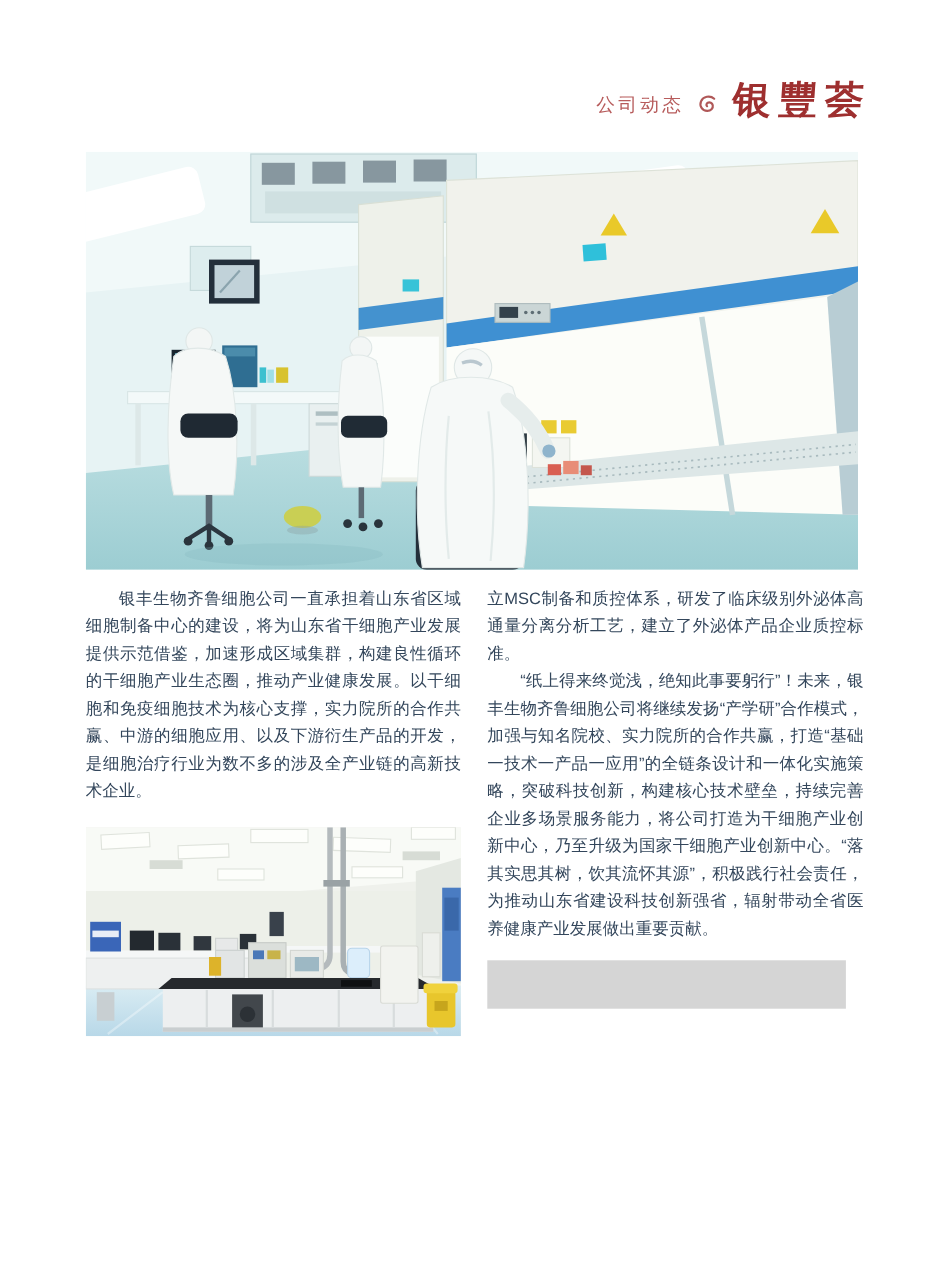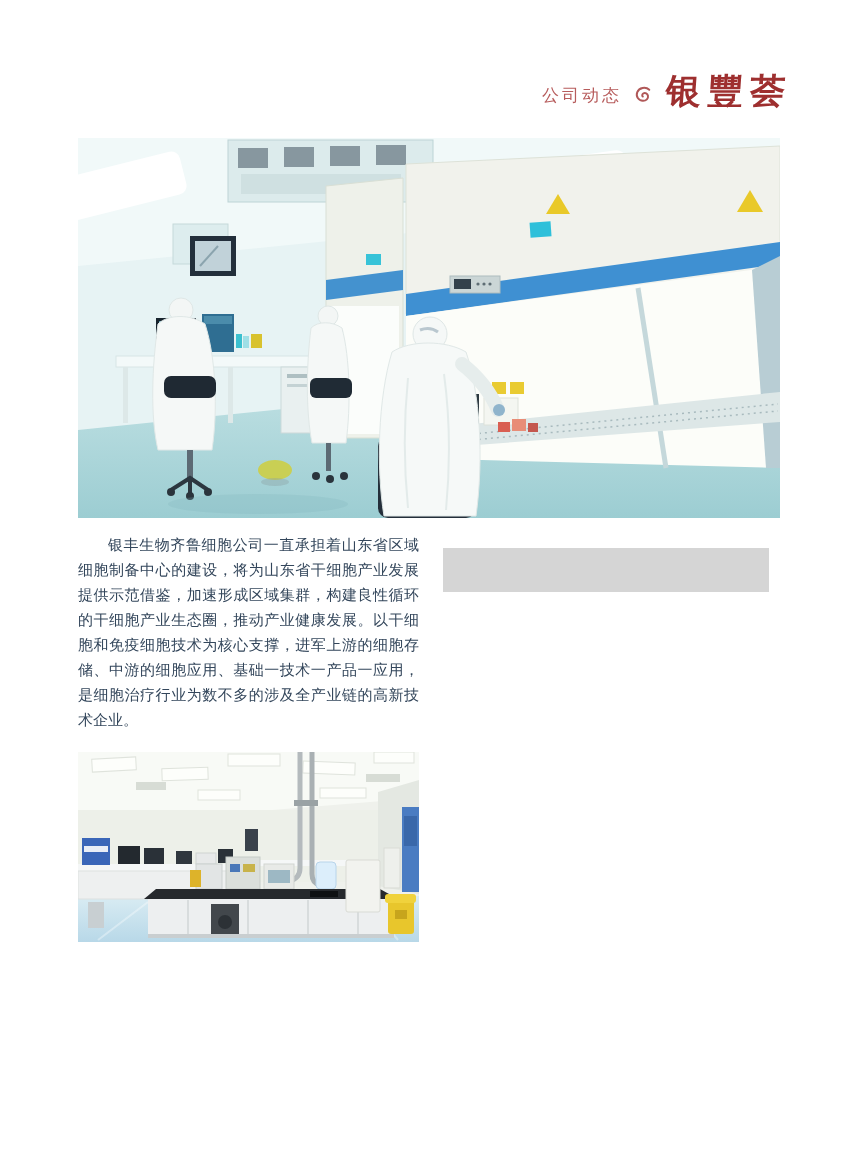--- a/index.html
+++ b/index.html
@@ -198,7 +198,7 @@
   </svg>
 
   <div class="col col-left">
-    <p class="indent">银丰生物齐鲁细胞公司一直承担着山东省区域细胞制备中心的建设，将为山东省干细胞产业发展提供示范借鉴，加速形成区域集群，构建良性循环的干细胞产业生态圈，推动产业健康发展。以干细胞和免疫细胞技术为核心支撑，进军上游的细胞存储、中游的细胞应用、基础一技术一产品一应用，是细胞治疗行业为数不多的涉及全产业链的高新技术企业。</p>
+    <p class="indent">银丰生物齐鲁细胞公司一直承担着山东省区域细胞制备中心的建设，将为山东省干细胞产业发展提供示范借鉴，加速形成区域集群，构建良性循环的干细胞产业生态圈，推动产业健康发展。以干细胞和免疫细胞技术为核心支撑，实力院所的合作共赢、中游的细胞应用、以及下游衍生产品的开发，是细胞治疗行业为数不多的涉及全产业链的高新技术企业。</p>
 
     <svg class="photo2" viewBox="0 0 341 190" preserveAspectRatio="none">
       <defs>

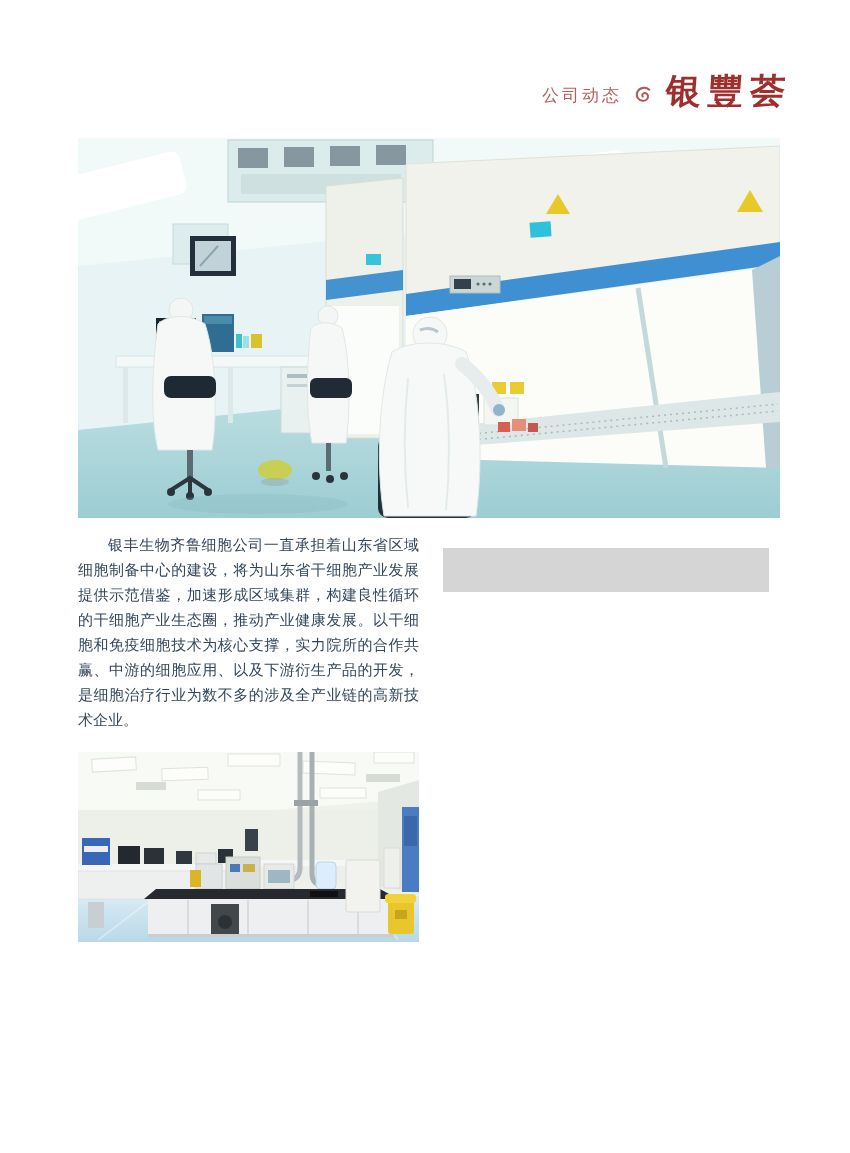--- a/index.html
+++ b/index.html
@@ -287,6 +287,7 @@
   </div>
 
   <div class="col col-right">
+    <p>立MSC制备和质控体系，研发了临床级别外泌体高通量分离分析工艺，建立了外泌体产品企业质控标准。</p>
     <div class="placeholder"></div>
   </div>
 

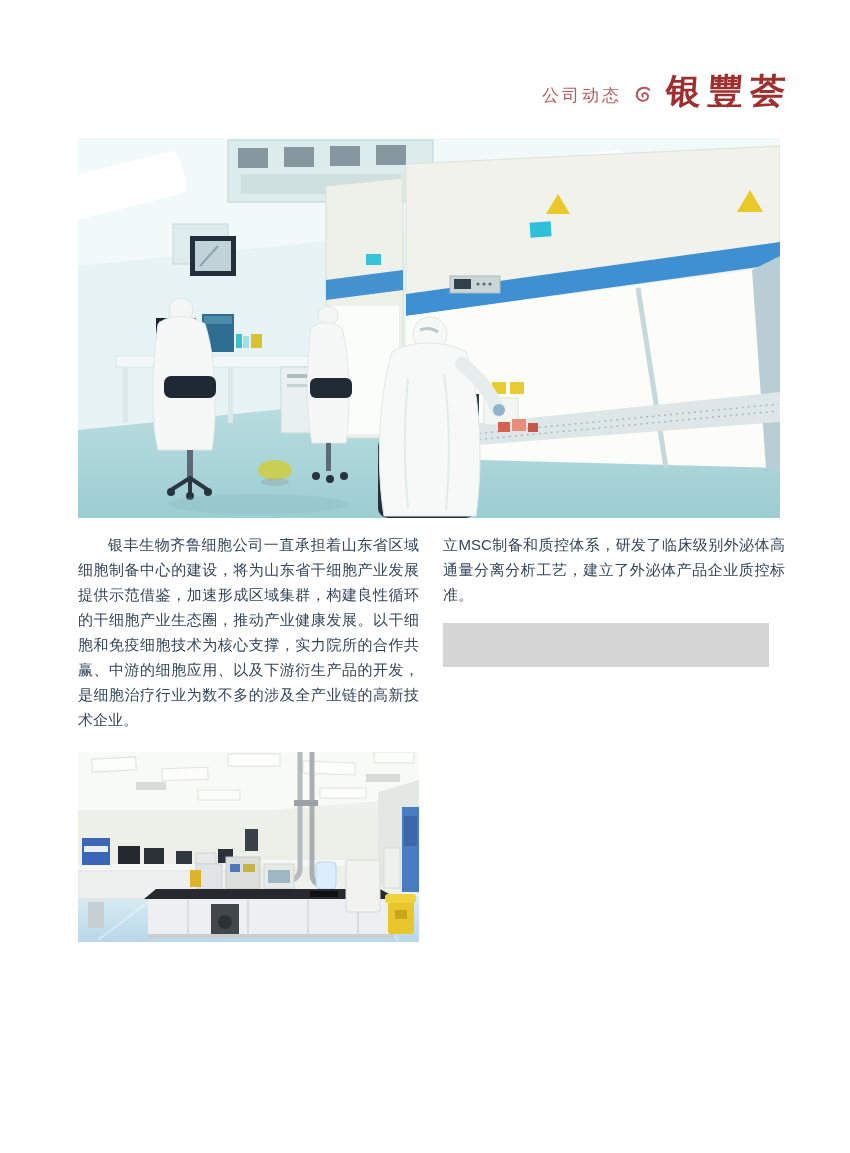--- a/index.html
+++ b/index.html
@@ -288,6 +288,7 @@
 
   <div class="col col-right">
     <p>立MSC制备和质控体系，研发了临床级别外泌体高通量分离分析工艺，建立了外泌体产品企业质控标准。</p>
+    <p class="indent">“纸上得来终觉浅，绝知此事要躬行”！未来，银丰生物齐鲁细胞公司将继续发扬“产学研”合作模式，加强与知名院校、实力院所的合作共赢，打造“基础一技术一产品一应用”的全链条设计和一体化实施策略，突破科技创新，构建核心技术壁垒，持续完善企业多场景服务能力，将公司打造为干细胞产业创新中心，乃至升级为国家干细胞产业创新中心。“落其实思其树，饮其流怀其源”，积极践行社会责任，为推动山东省建设科技创新强省，辐射带动全省医养健康产业发展做出重要贡献。</p>
     <div class="placeholder"></div>
   </div>
 

